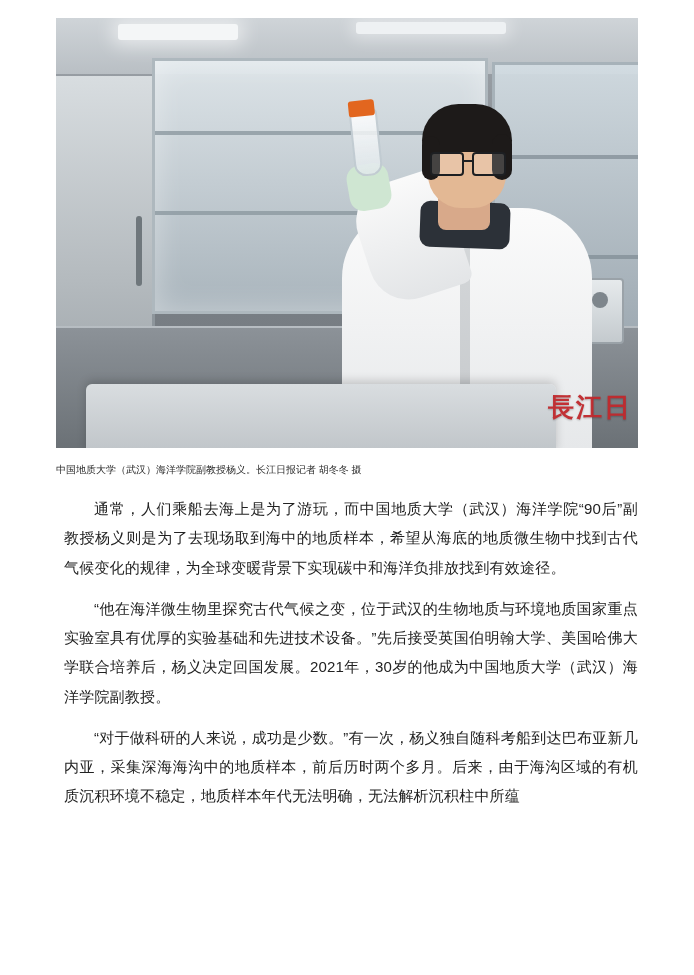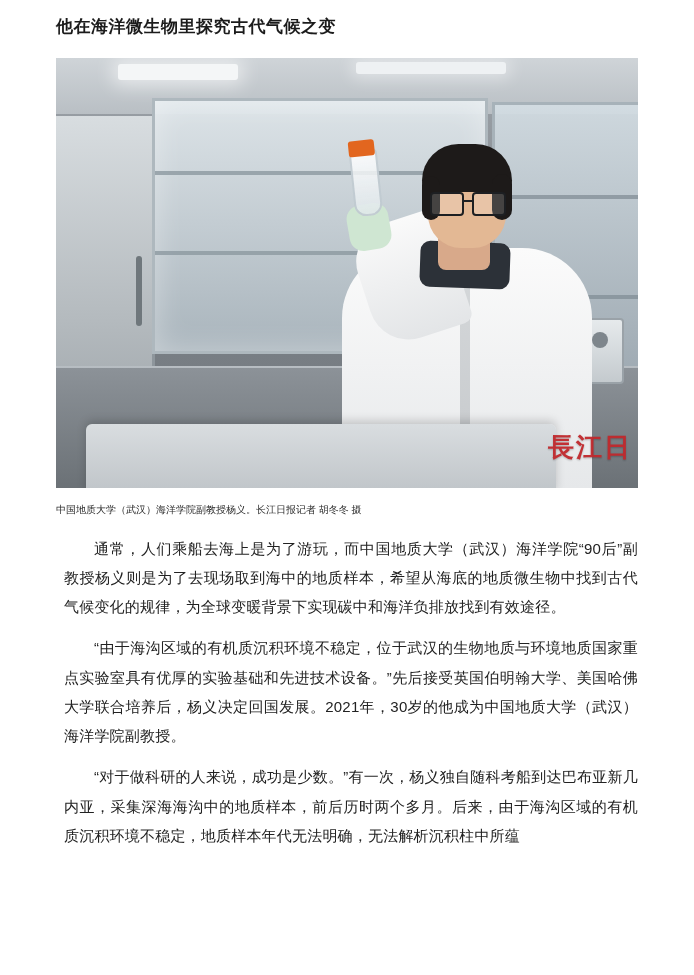--- a/index.html
+++ b/index.html
@@ -223,7 +223,6 @@
 
 <div class="page">
 
-  <h1 class="article-title">他在海洋微生物里探究古代气候之变</h1>
 
   <div class="figure">
     <div class="photo">

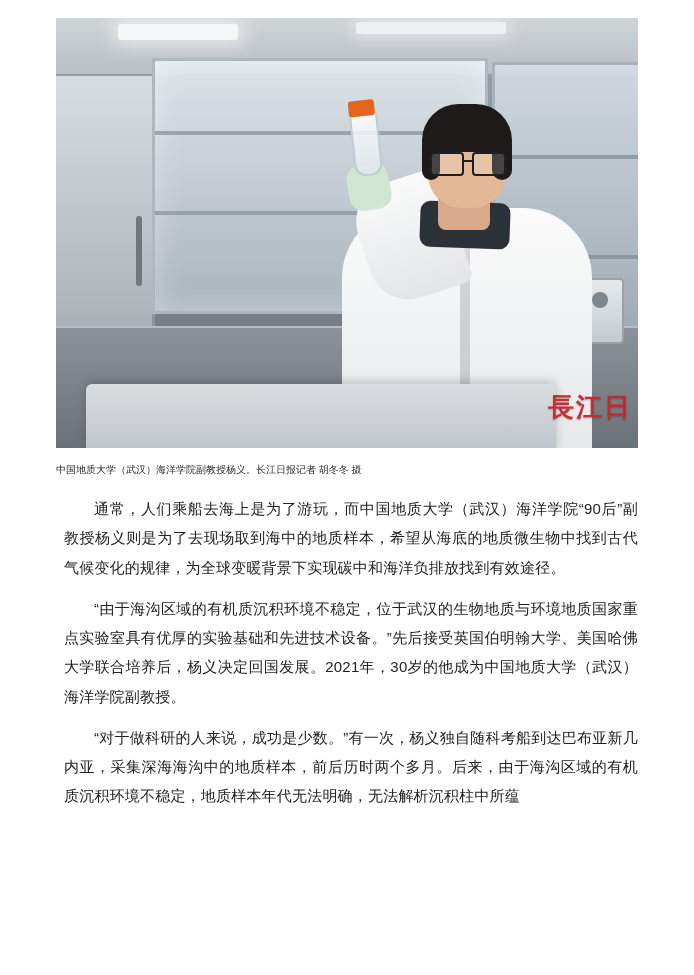--- a/index.html
+++ b/index.html
@@ -278,7 +278,7 @@
 
   <div class="body-text">
     <p>通常，人们乘船去海上是为了游玩，而中国地质大学（武汉）海洋学院“90后”副教授杨义则是为了去现场取到海中的地质样本，希望从海底的地质微生物中找到古代气候变化的规律，为全球变暖背景下实现碳中和海洋负排放找到有效途径。</p>
-    <p>“由于海沟区域的有机质沉积环境不稳定，位于武汉的生物地质与环境地质国家重点实验室具有优厚的实验基础和先进技术设备。”先后接受英国伯明翰大学、美国哈佛大学联合培养后，杨义决定回国发展。2021年，30岁的他成为中国地质大学（武汉）海洋学院副教授。</p>
+    <p>“他在海洋微生物里探究古代气候之变，位于武汉的生物地质与环境地质国家重点实验室具有优厚的实验基础和先进技术设备。”先后接受英国伯明翰大学、美国哈佛大学联合培养后，杨义决定回国发展。2021年，30岁的他成为中国地质大学（武汉）海洋学院副教授。</p>
     <p>“对于做科研的人来说，成功是少数。”有一次，杨义独自随科考船到达巴布亚新几内亚，采集深海海沟中的地质样本，前后历时两个多月。后来，由于海沟区域的有机质沉积环境不稳定，地质样本年代无法明确，无法解析沉积柱中所蕴</p>
   </div>
 

